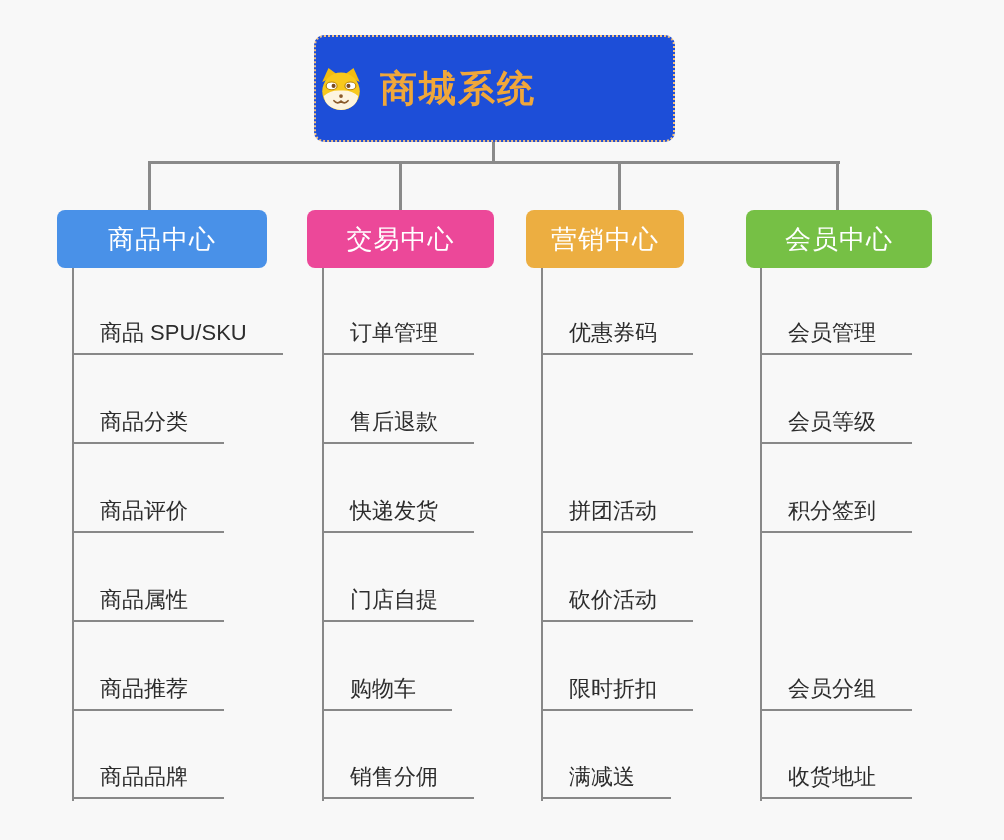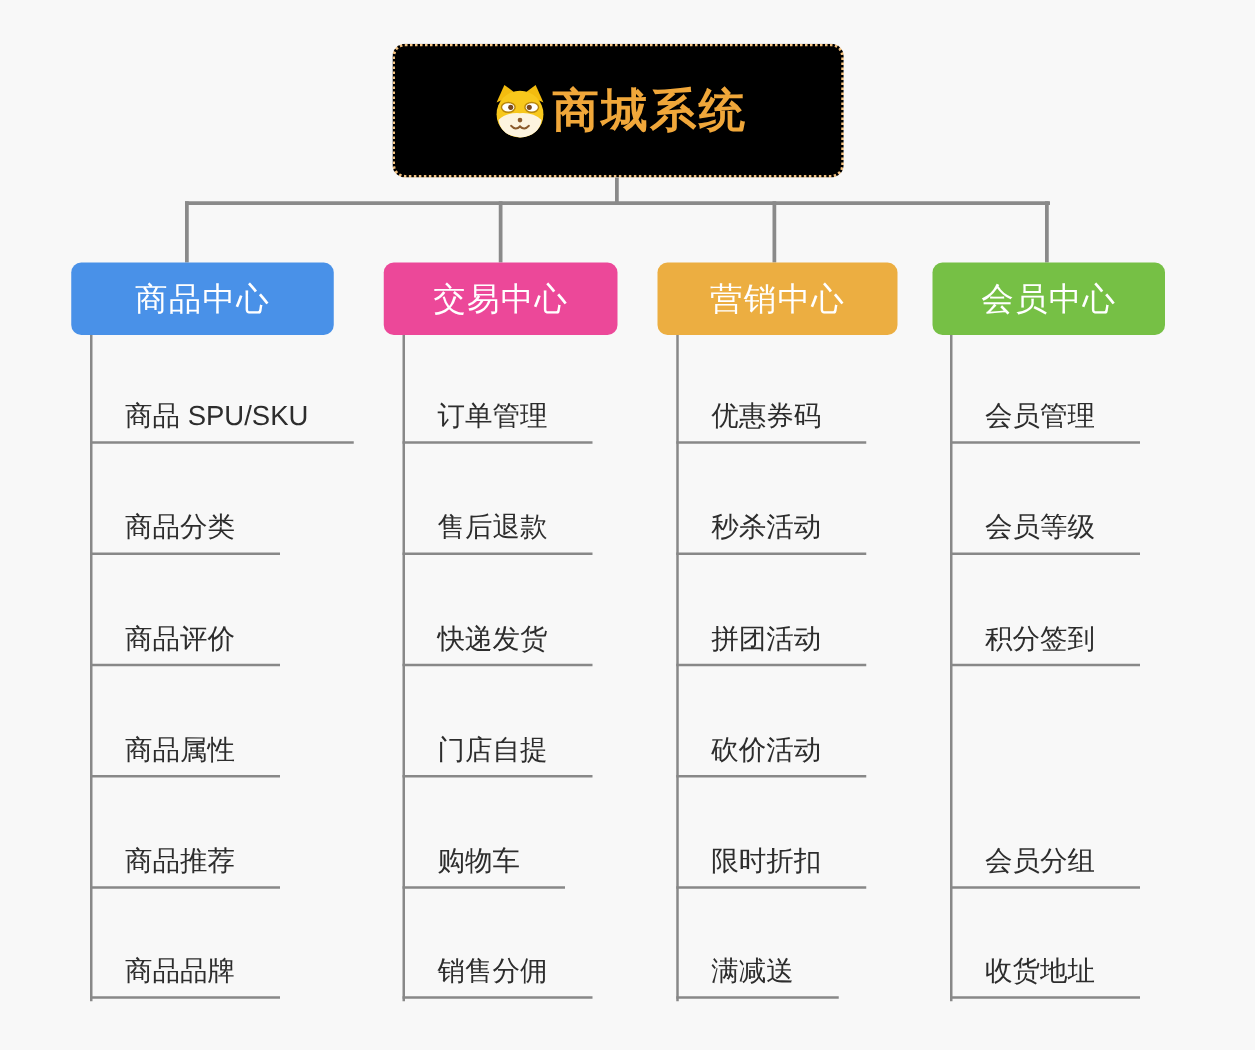--- a/index.html
+++ b/index.html
@@ -16,12 +16,12 @@
   .root-node {
     position: absolute; left: 314px; top: 35px;
     width: 361px; height: 107px;
-    background: #000000;
+    background: #1d4ed8;
     border: 2px dotted #f2c180;
     border-radius: 10px;
     box-sizing: border-box;
-    display: flex; align-items: center; justify-content: center;
-    gap: 1px;
+    display: flex; align-items: center; 
+    gap: 14px;
   }
   .root-title {
     color: #f0a73a;

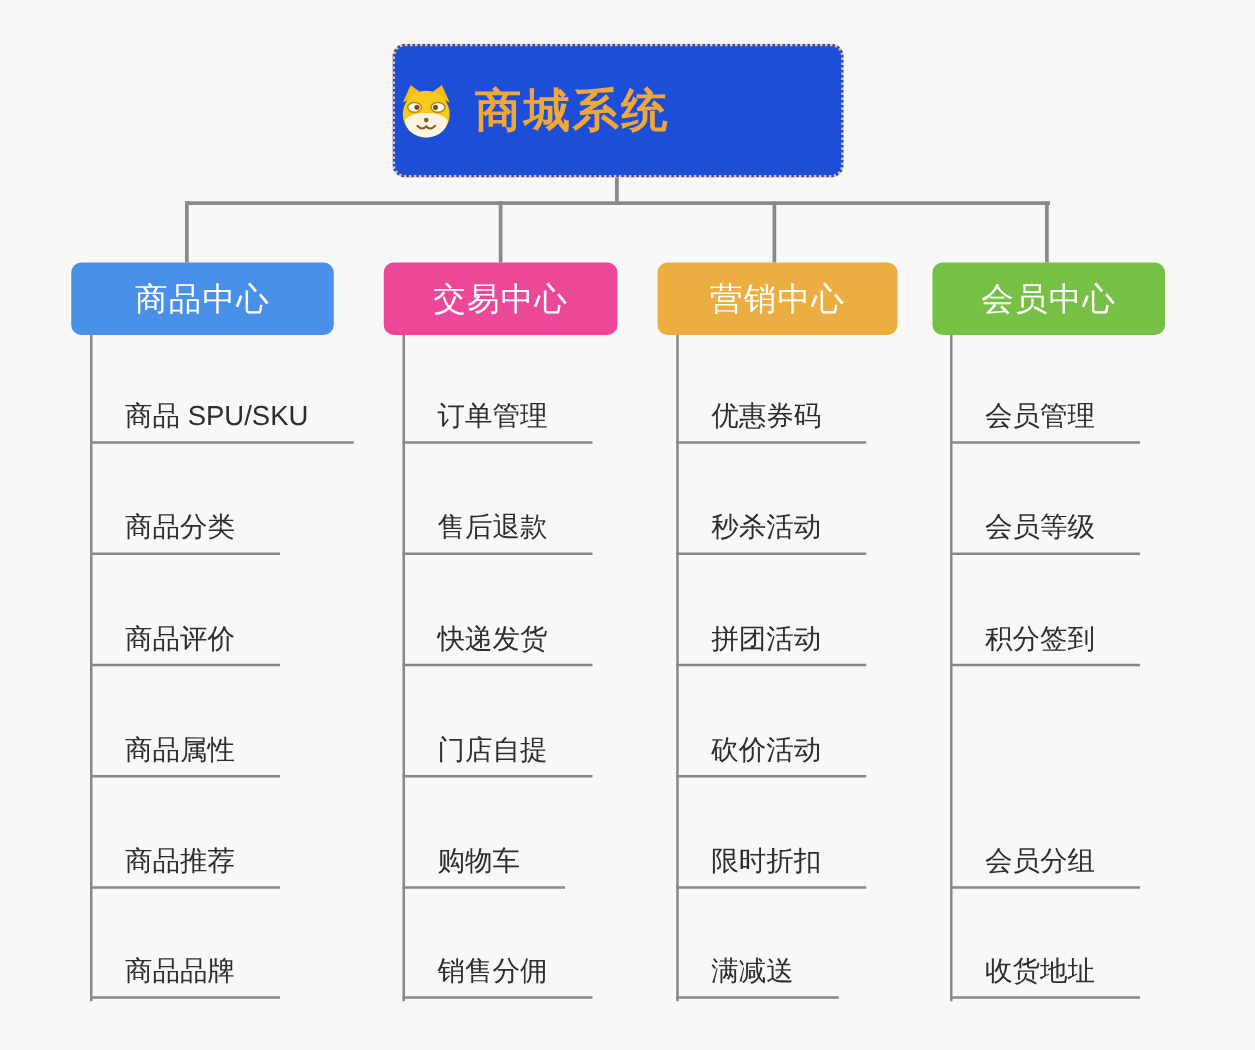--- a/index.html
+++ b/index.html
@@ -55,7 +55,7 @@
   }
   .b0 { left: 57px;  width: 210px; }
   .b1 { left: 307px; width: 187px; }
-  .b2 { left: 526px; width: 192px; }
+  .b2 { left: 526px; width: 158px; }
   .b3 { left: 746px; width: 186px; }
 
   

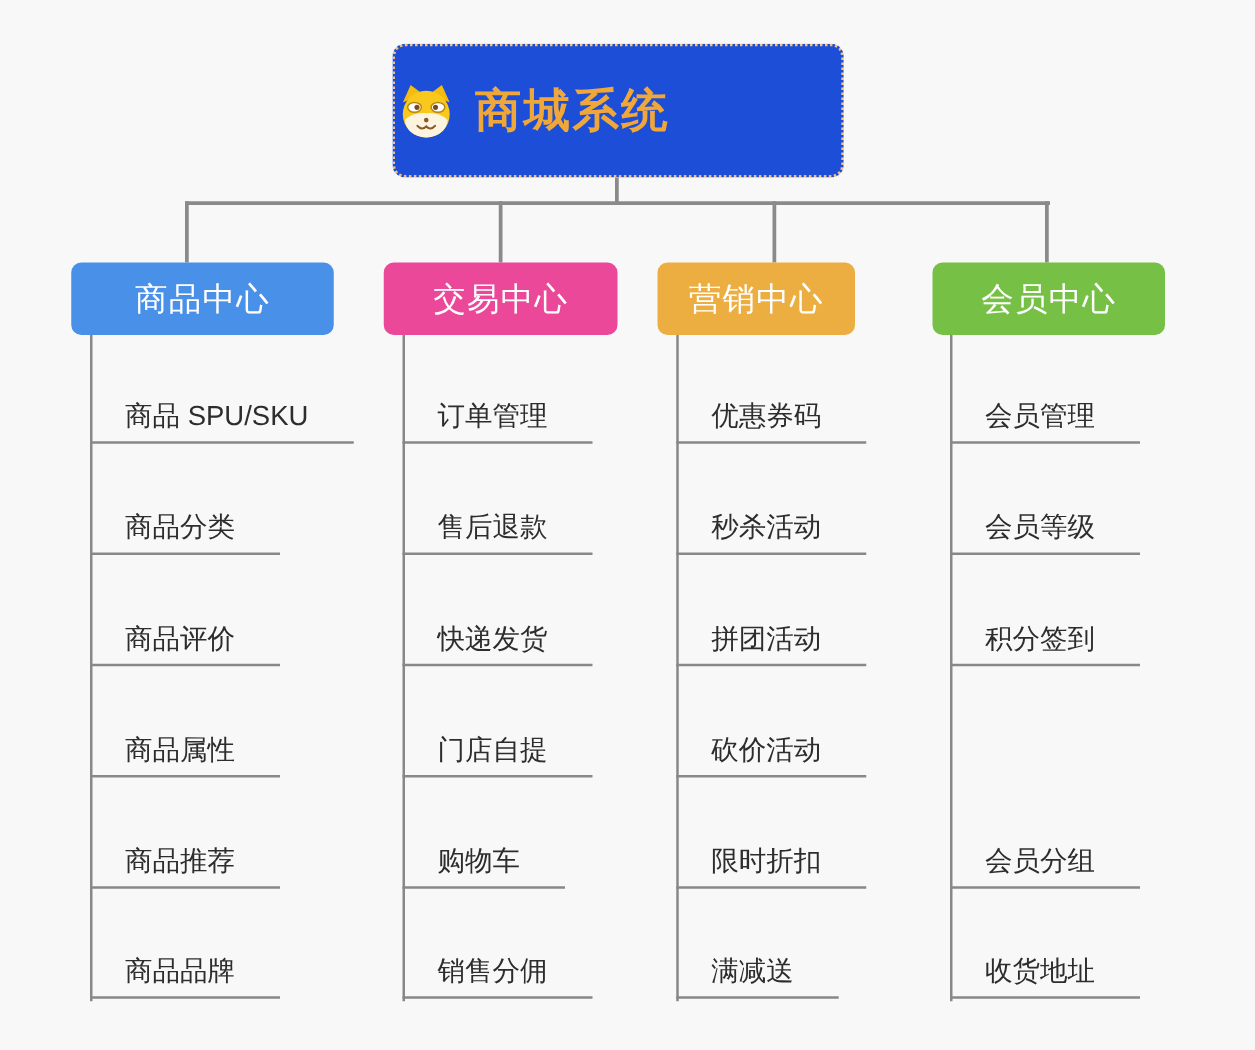--- a/index.html
+++ b/index.html
@@ -143,7 +143,6 @@
   <div class="item c1 r5">销售分佣</div>
 
   <div class="item c2 r0">优惠券码</div>
-  <div class="item c2 r1">秒杀活动</div>
   <div class="item c2 r2">拼团活动</div>
   <div class="item c2 r3">砍价活动</div>
   <div class="item c2 r4">限时折扣</div>

